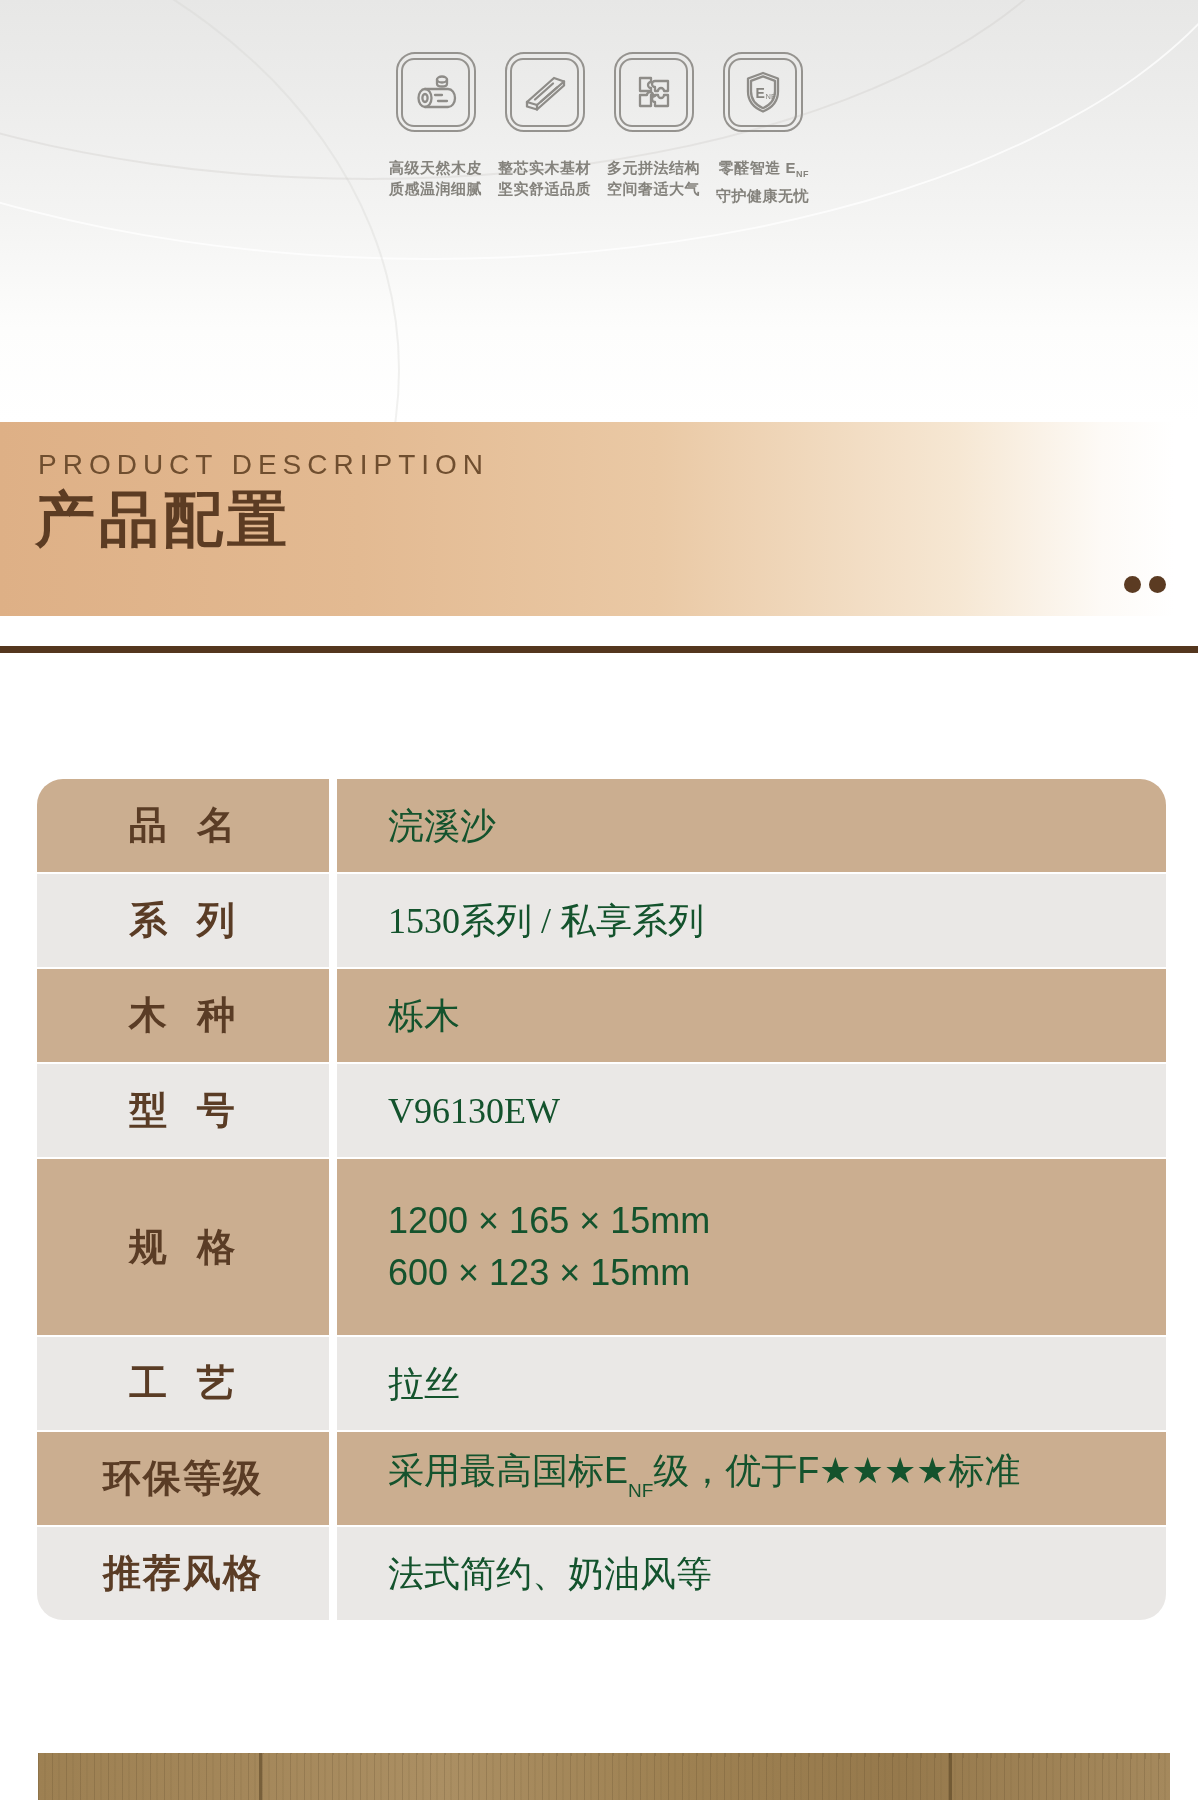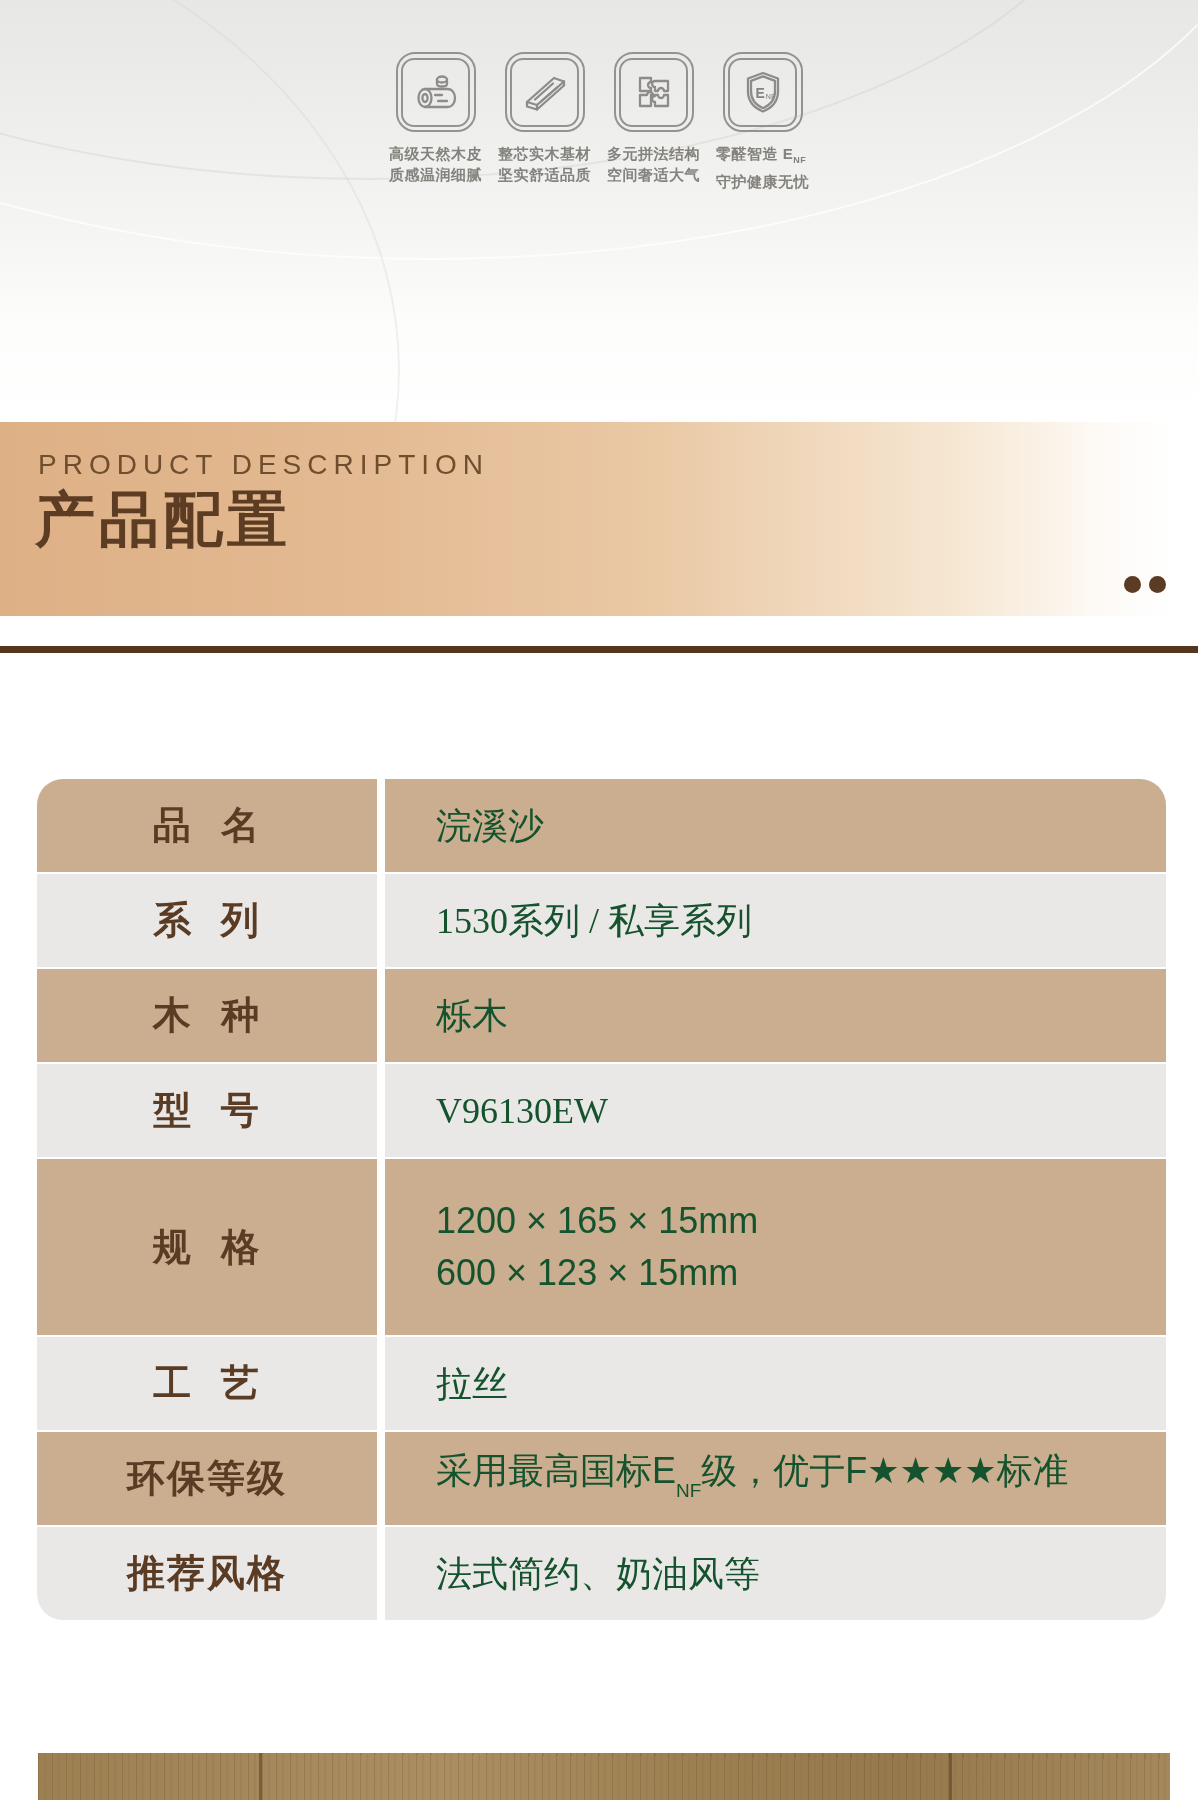--- a/index.html
+++ b/index.html
@@ -28,7 +28,7 @@
   .icon-box::before { content:""; position:absolute; inset:3.5px; border:2px solid #95938f; border-radius:13px; }
   .icon-box svg { width:48px; height:48px; stroke:#8e8c88; fill:none; stroke-width:2.3; stroke-linecap:round; stroke-linejoin:round; }
   .icon-box svg text { stroke:none; fill:#86847f; font-family:"Liberation Sans",sans-serif; }
-  .caption { margin-top:11px; text-align:left; font-size:15px; line-height:21px; font-weight:600; color:#84827c; letter-spacing:.5px; white-space:nowrap; }
+  .caption { margin-top:25px; text-align:right; font-size:15px; line-height:21px; font-weight:600; color:#84827c; letter-spacing:.5px; white-space:nowrap; }
   .caption sub { font-size:9px; }
 
   

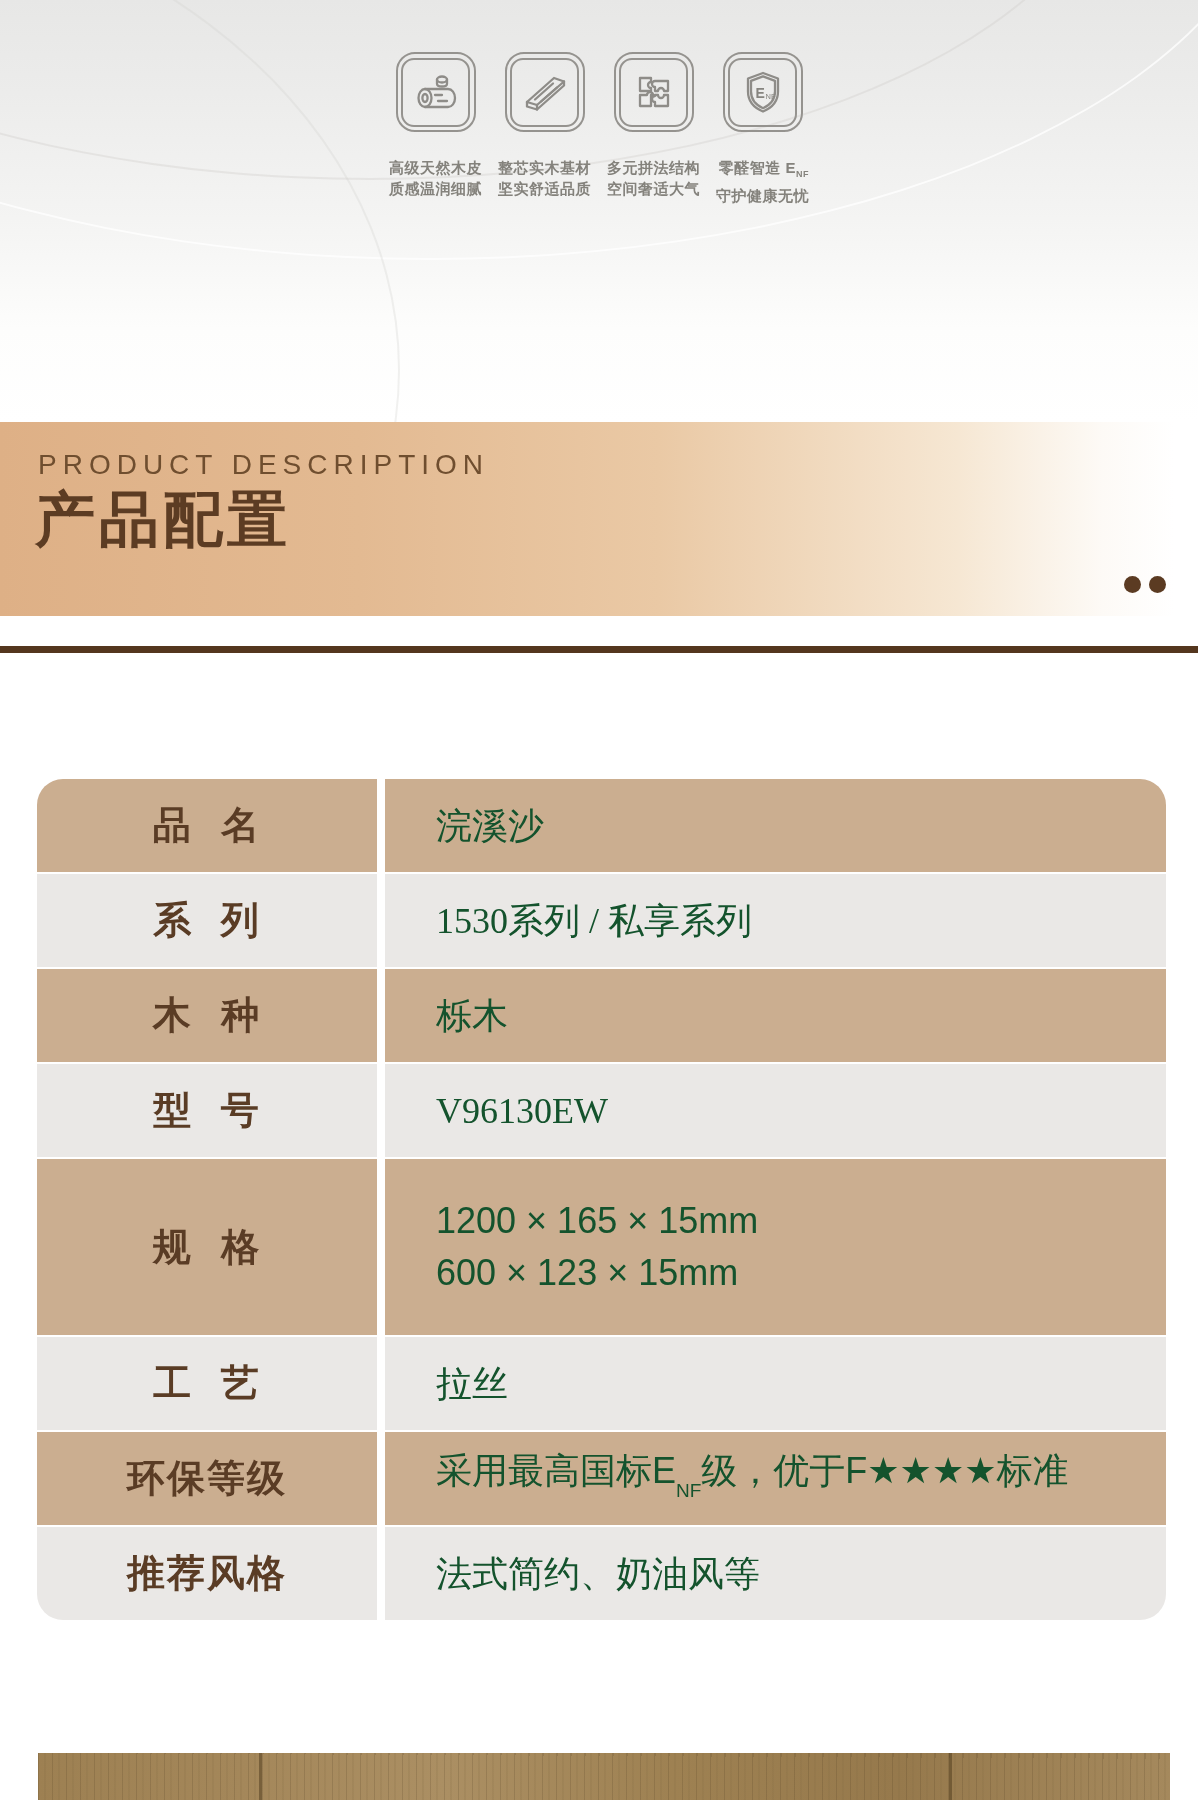--- a/index.html
+++ b/index.html
@@ -52,7 +52,7 @@
   .row { display:flex; gap:8px; height:93px; }
   .row.tall { height:176px; }
   .cell-label {
-    width:340px; flex:none; display:flex; align-items:center; justify-content:center;
+    width:292px; flex:none; display:flex; align-items:center; justify-content:center;
     font-size:38px; font-weight:700; color:#5a3c25; word-spacing:16px; letter-spacing:2px;
   }
   .cell-value {

